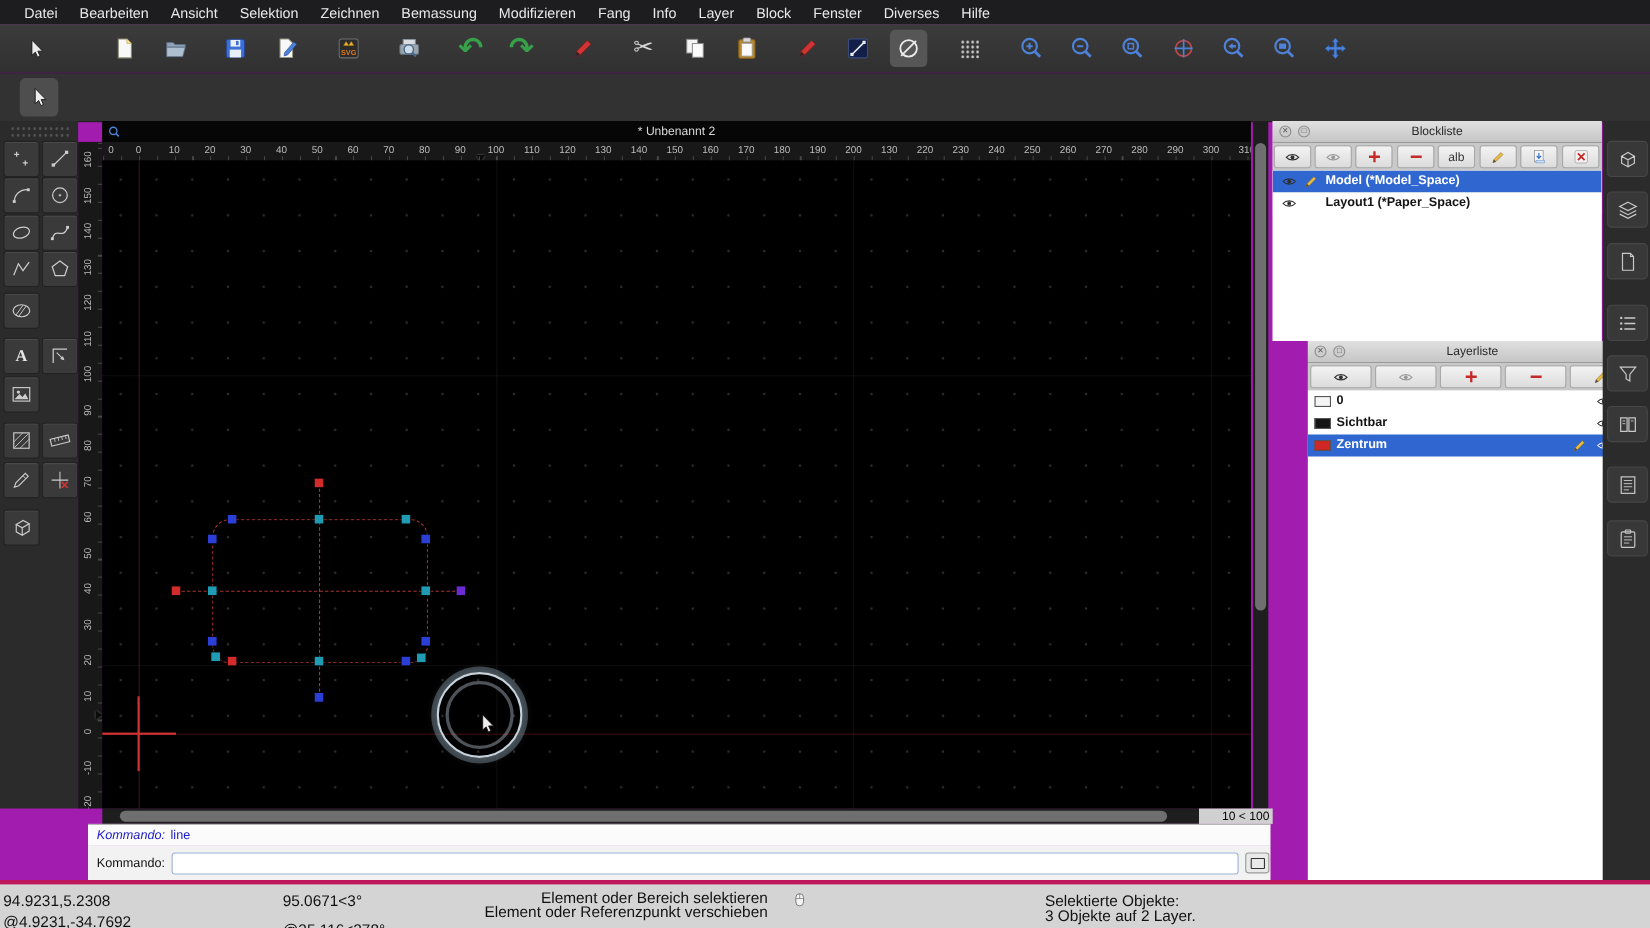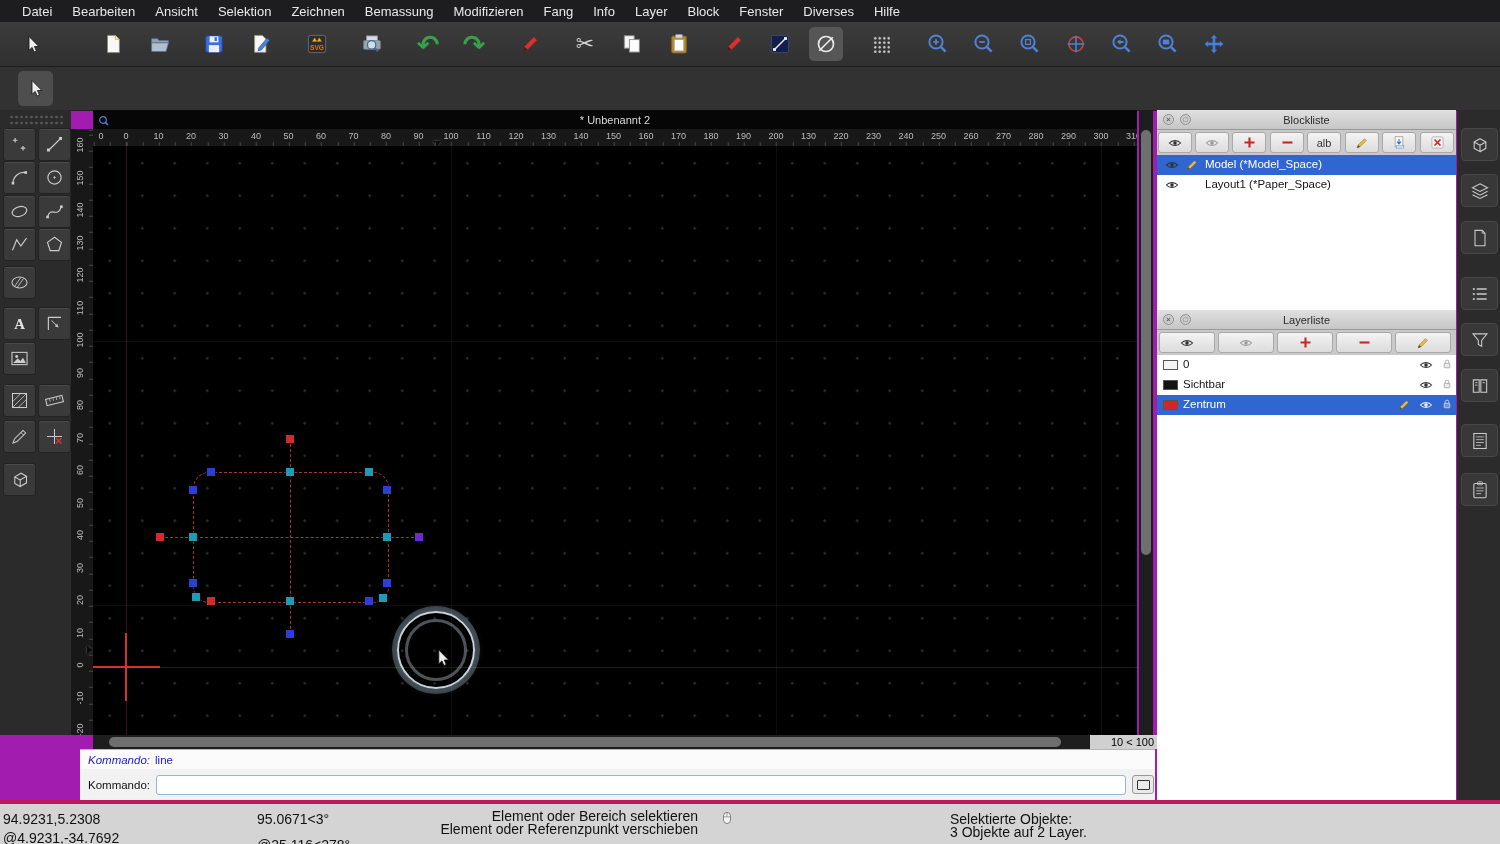--- a/index.html
+++ b/index.html
@@ -80,7 +80,7 @@
   .list-row{position:relative;height:20px;background:#fff;font-size:11.5px;color:#141414;}
   .list-row.selected{background:#2f66d0;color:#fff;}
   .row-icon{position:absolute;top:3px;}
-  .row-label{position:absolute;top:3px;white-space:nowrap;}
+  .row-label{position:absolute;top:3px;white-space:nowrap;font-weight:bold;}
   .swatch{position:absolute;left:6px;top:5px;width:15px;height:10px;border:1px solid #555;box-sizing:border-box;}
   
   #dock{position:absolute;left:1457px;top:110px;width:43px;height:690px;background:#2b2b2b;}

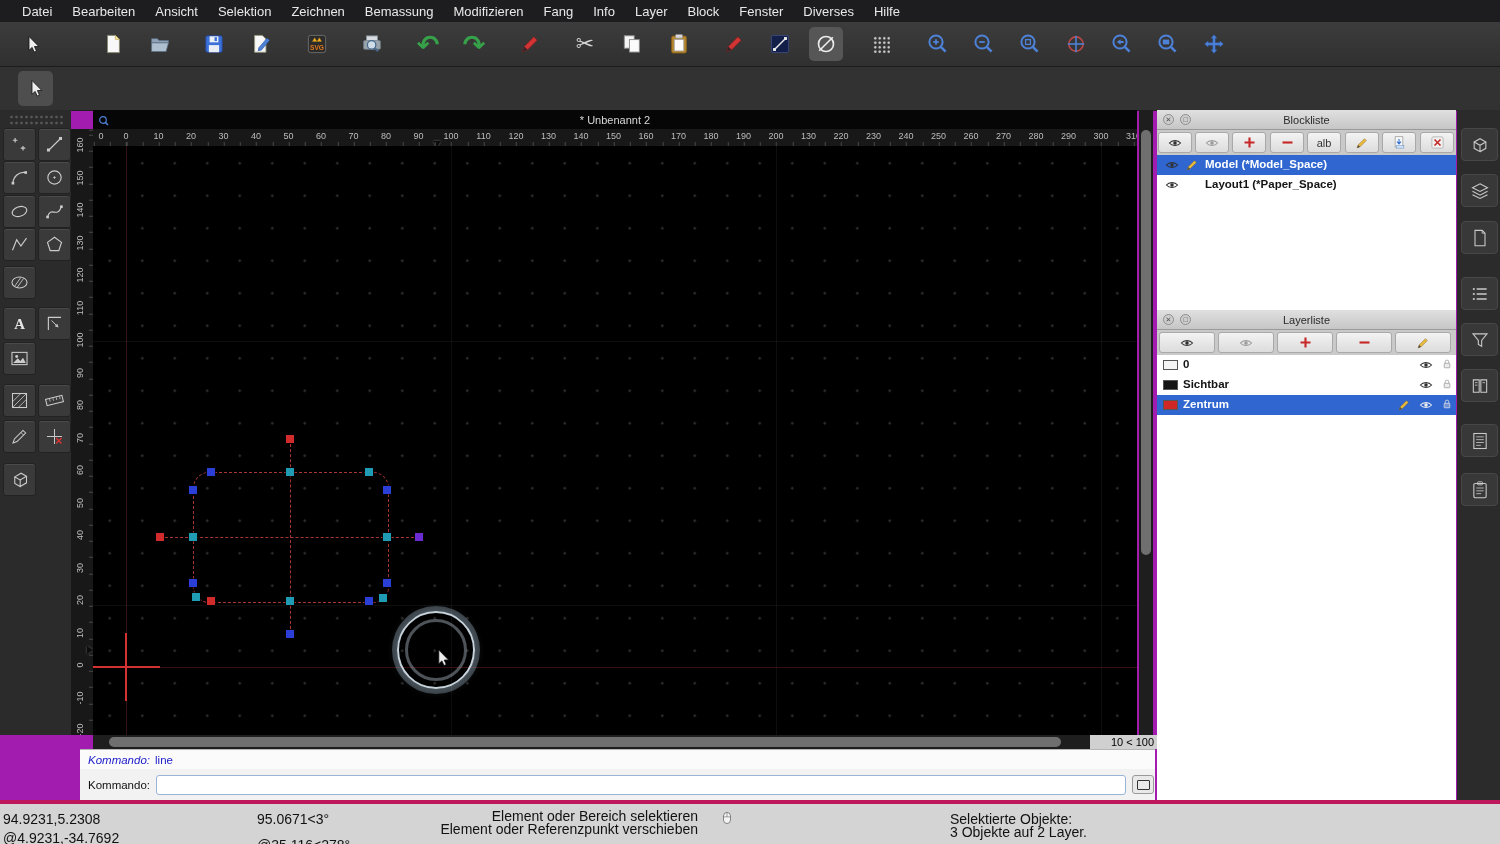--- a/index.html
+++ b/index.html
@@ -67,7 +67,7 @@
   
   .panel{position:absolute;left:1157px;width:299px;background:#fff;}
   #blockpanel{top:110px;height:200px;}
-  #layerpanel{top:310px;height:490px;}
+  #layerpanel{top:310px;height:490px;margin-left:32px;}
   .pnl-titlebar{position:relative;height:19px;background:linear-gradient(#e0e0e0,#c6c6c6);border-bottom:1px solid #9a9a9a;display:flex;align-items:center;justify-content:center;font-size:11px;color:#2a2a2a;}
   .circ-btn{position:absolute;top:4px;width:11px;height:11px;border-radius:50%;background:#cdcdcd;border:1px solid #8e8e8e;box-sizing:border-box;display:flex;align-items:center;justify-content:center;font-size:7px;color:#555;line-height:1;}
   .circ-btn.close{left:6px;}  .circ-btn.float{left:23px;}

